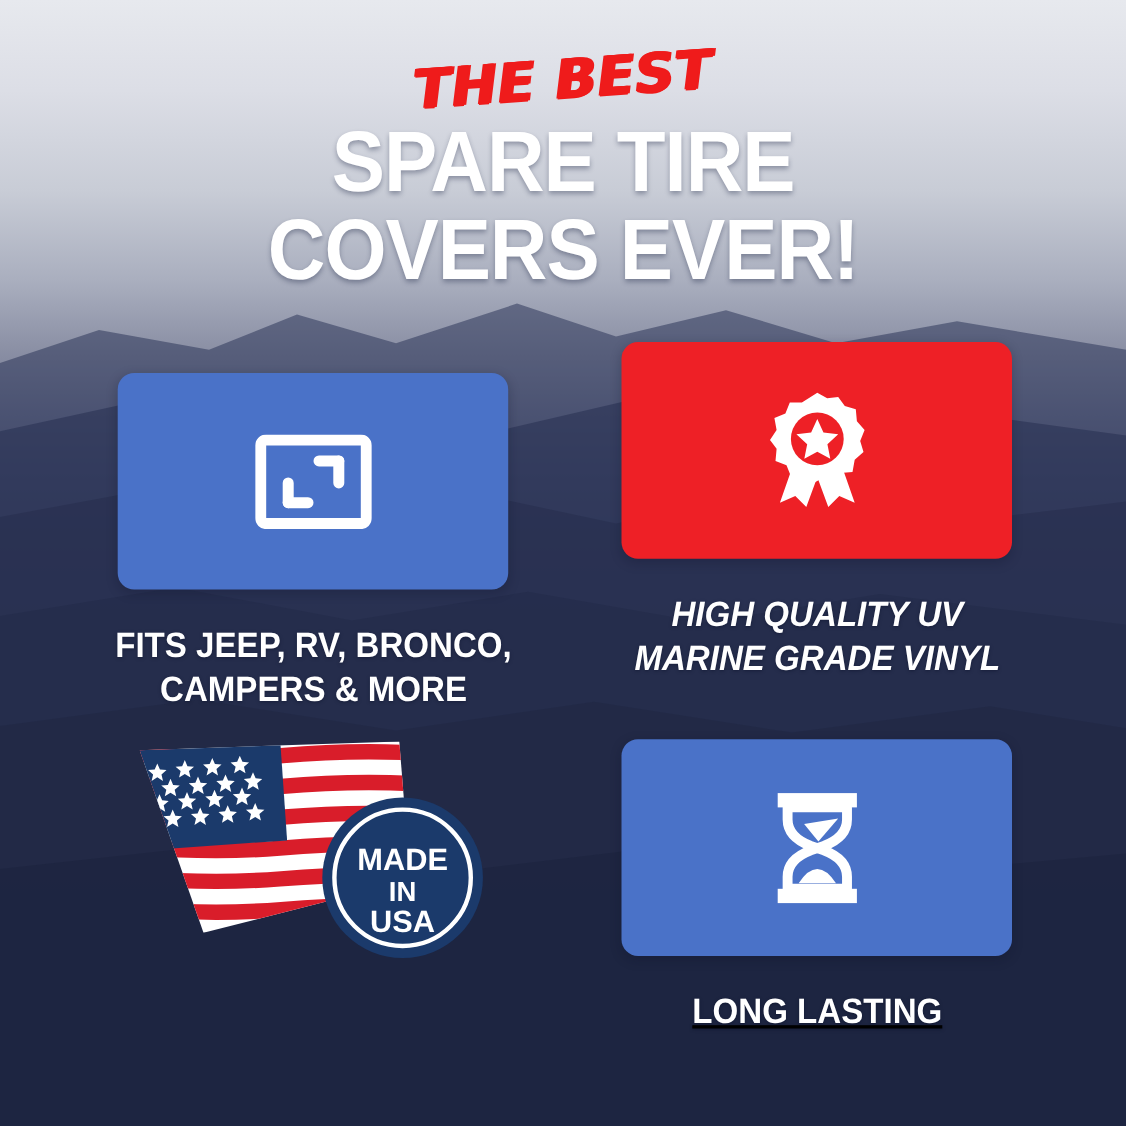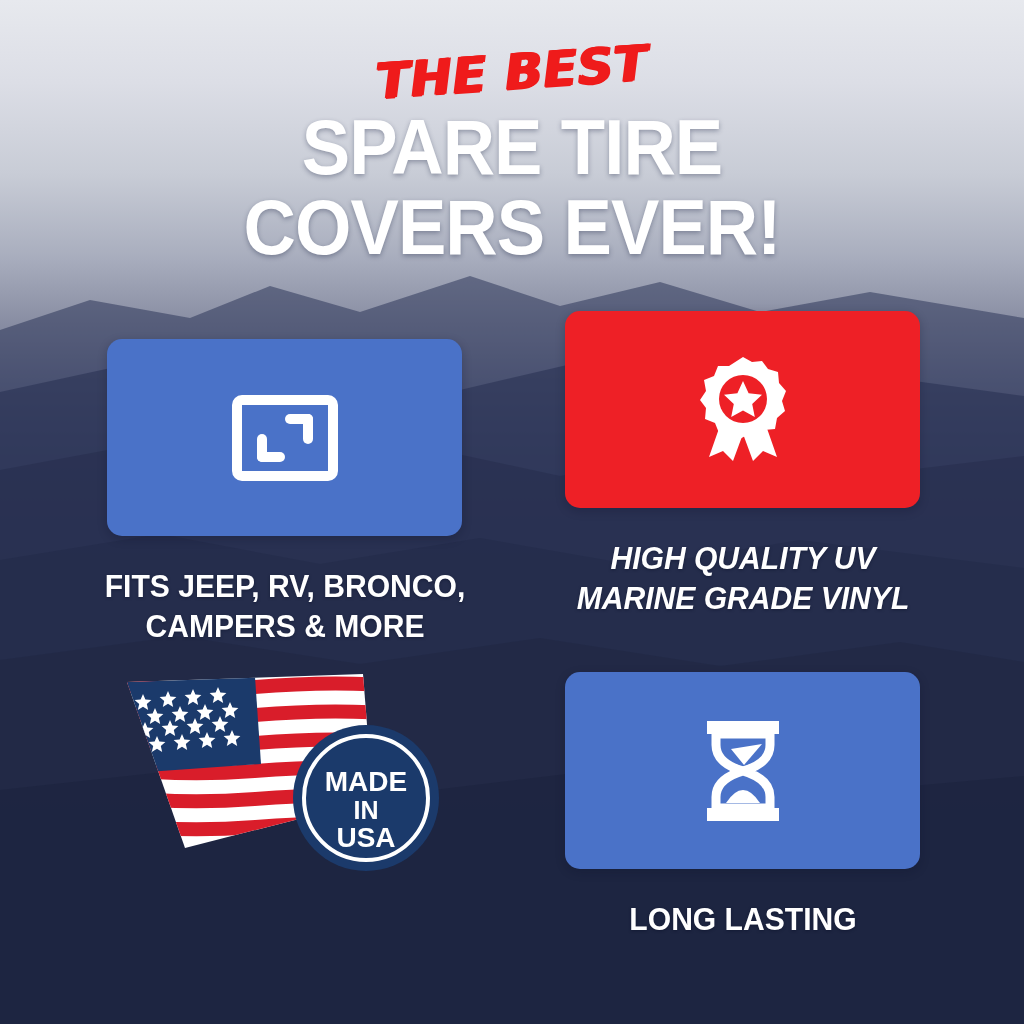--- a/index.html
+++ b/index.html
@@ -117,7 +117,7 @@
   #feat-fits    { left: 107px; top: 311px; margin-top: 28px; }
   #feat-quality { left: 565px; top: 311px; font-style: italic; }
   #feat-usa     { left: 105px; top: 672px; }
-  #feat-long    { left: 565px; top: 672px; }
+  #feat-long    { left: 565px; top: 672px; text-decoration: underline; }
 
   #feat-fits .caption,
   #feat-usa  .caption { margin-left: -22px; }

